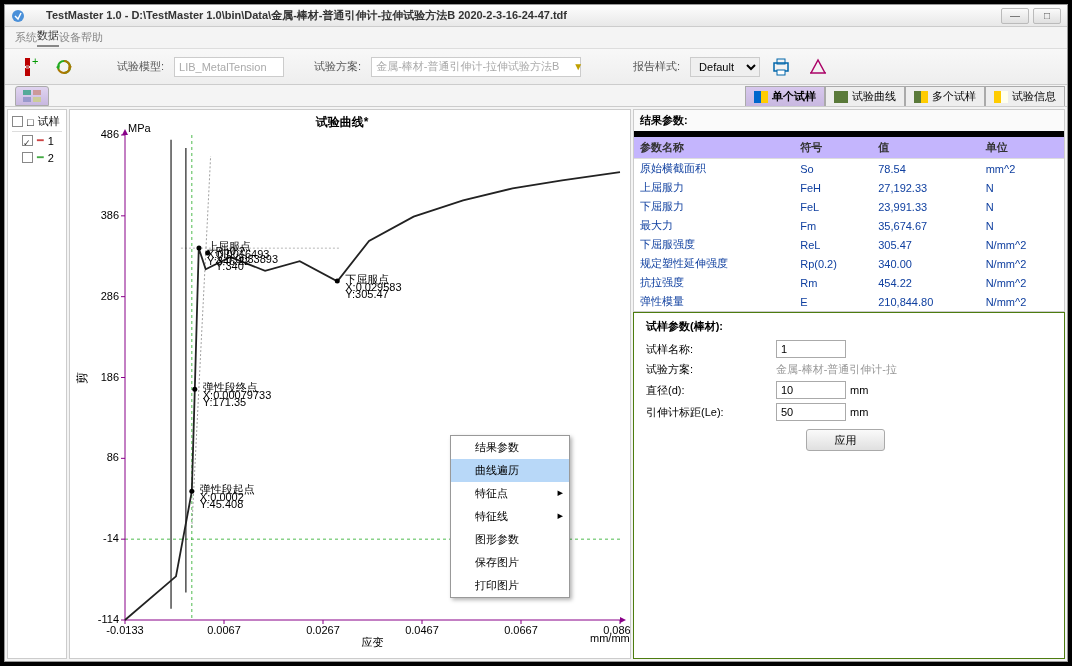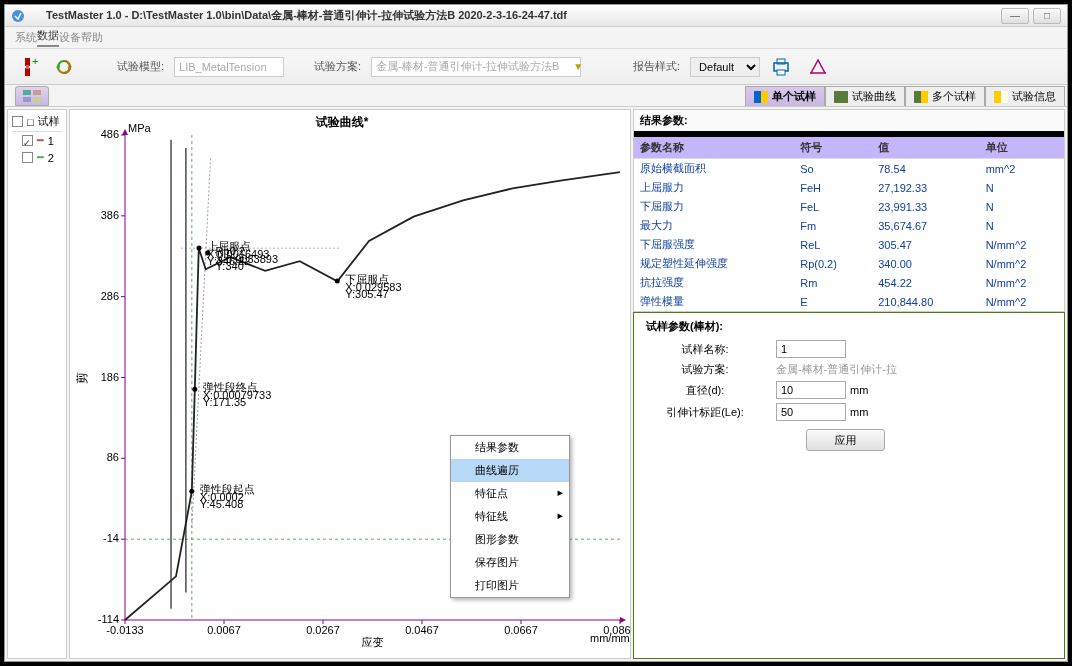--- a/index.html
+++ b/index.html
@@ -46,7 +46,7 @@
 .params { flex: 1; border: 1px solid #4d7c0f; background: #fff; padding: 6px 12px; }
 .params-head { font-size: 11px; font-weight: bold; margin-bottom: 6px; }
 .param-row { display: flex; align-items: center; margin: 4px 0; }
-.param-row label { width: 130px; text-align: center; padding-right: 12px; font-size: 11px; }
+.param-row label { width: 130px; text-align: left; padding-right: 12px; font-size: 11px; }
 .param-row input { width: 70px; height: 18px; border: 1px solid #aaa; padding: 0 4px; font-size: 11px; }
 .param-row .unit { margin-left: 4px; font-size: 11px; }
 .apply-btn { width: 79px; height: 22px; margin: 8px auto 0 160px; background: linear-gradient(#fafafa,#e0e0e0); border: 1px solid #aaa; border-radius: 3px; display: flex; align-items: center; justify-content: center; font-size: 11px; }

